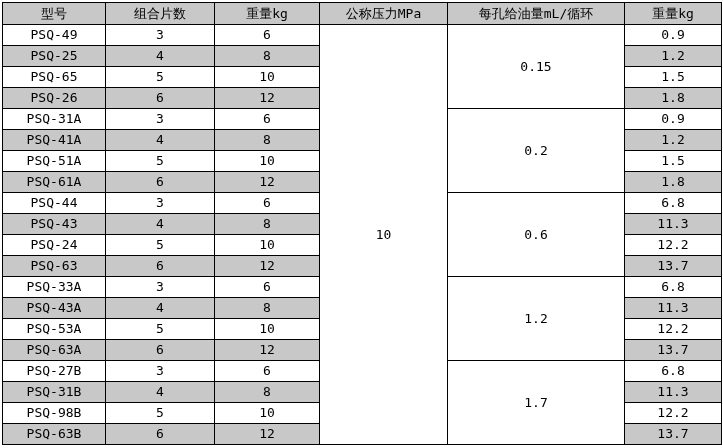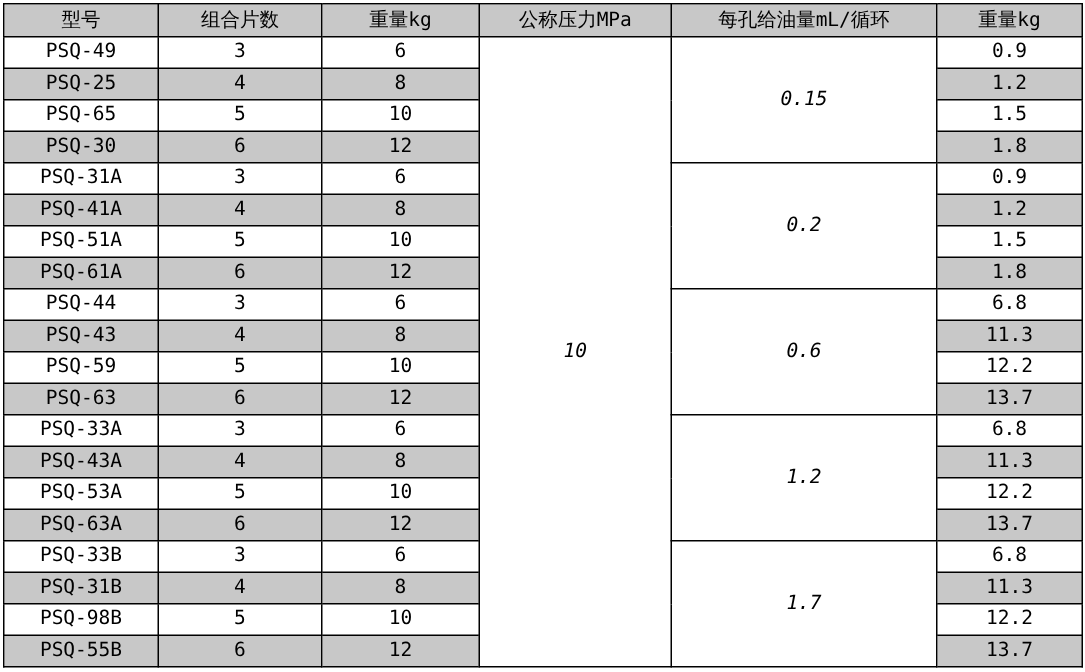--- a/index.html
+++ b/index.html
@@ -40,7 +40,6 @@
   }
   table.spec td.merged {
     background: #ffffff !important;
-    font-style: italic;
   }
 </style>
 </head>

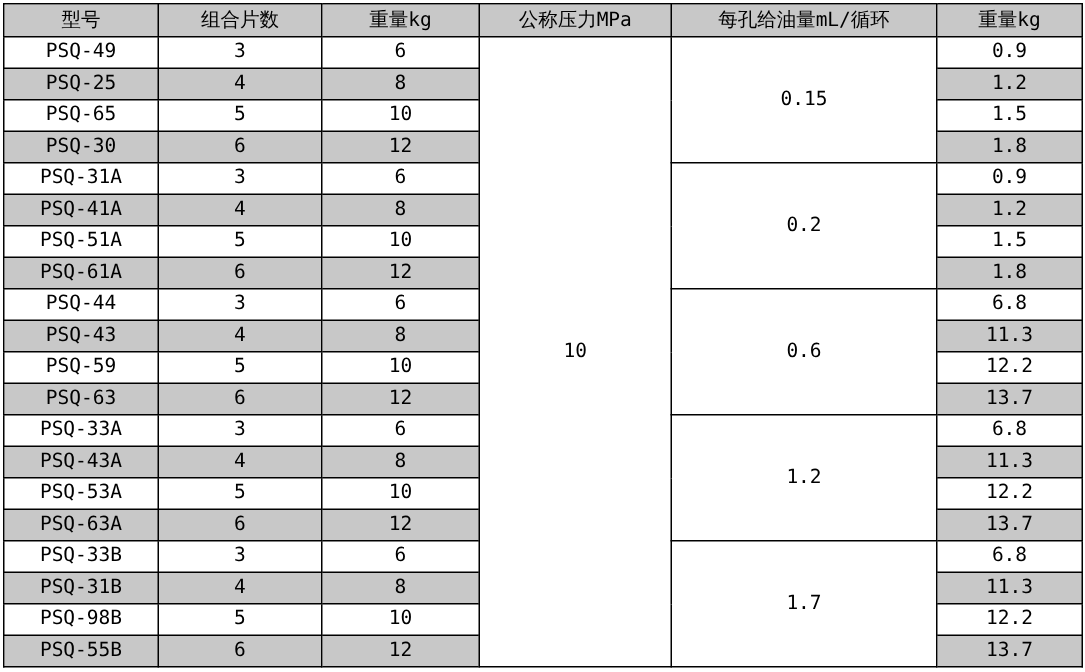--- a/index.html
+++ b/index.html
@@ -86,7 +86,7 @@
         <td>1.5</td>
       </tr>
       <tr class="stripe">
-        <td>PSQ-30</td>
+        <td>PSQ-26</td>
         <td>6</td>
         <td>12</td>
         <td>1.8</td>

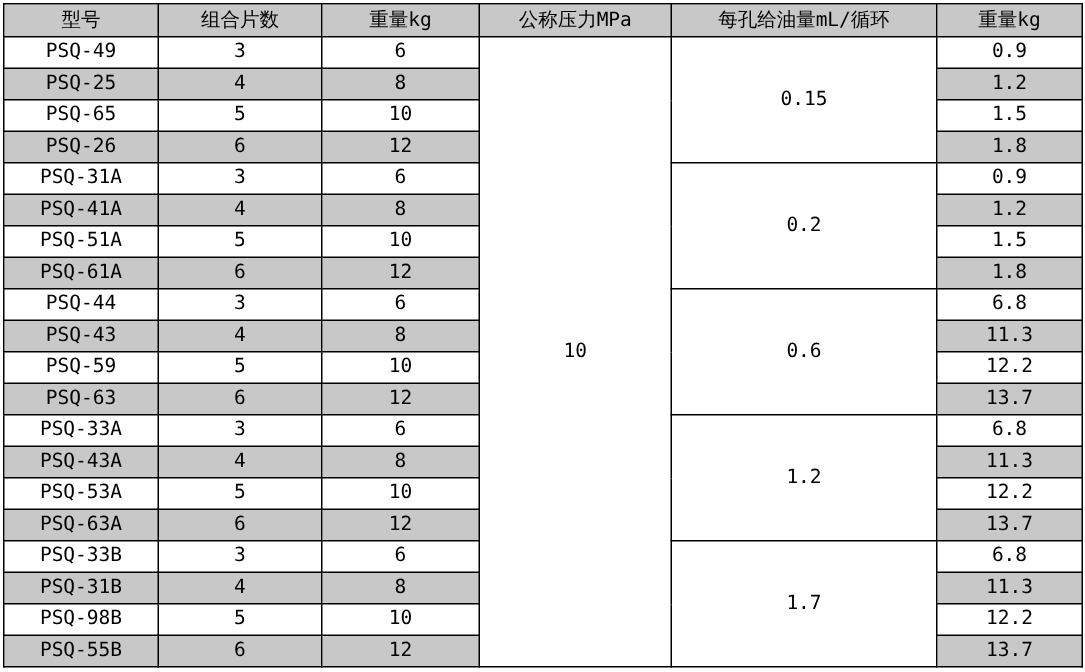--- a/index.html
+++ b/index.html
@@ -130,7 +130,7 @@
         <td>11.3</td>
       </tr>
       <tr>
-        <td>PSQ-59</td>
+        <td>PSQ-24</td>
         <td>5</td>
         <td>10</td>
         <td>12.2</td>

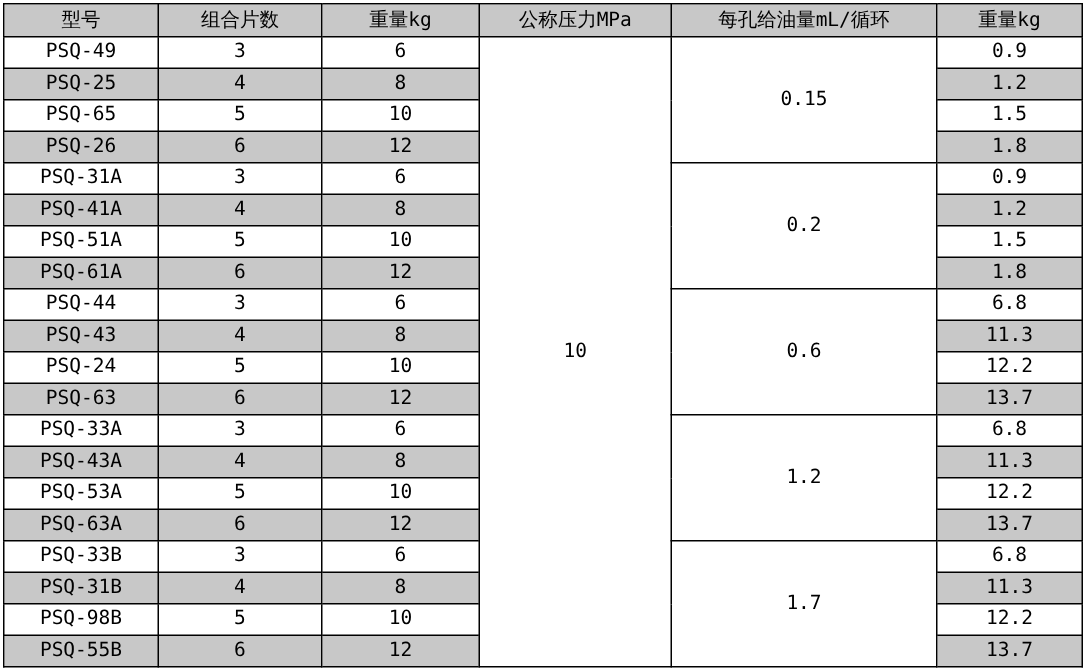--- a/index.html
+++ b/index.html
@@ -167,7 +167,7 @@
         <td>13.7</td>
       </tr>
       <tr>
-        <td>PSQ-33B</td>
+        <td>PSQ-27B</td>
         <td>3</td>
         <td>6</td>
         <td class="merged" rowspan="4">1.7</td>

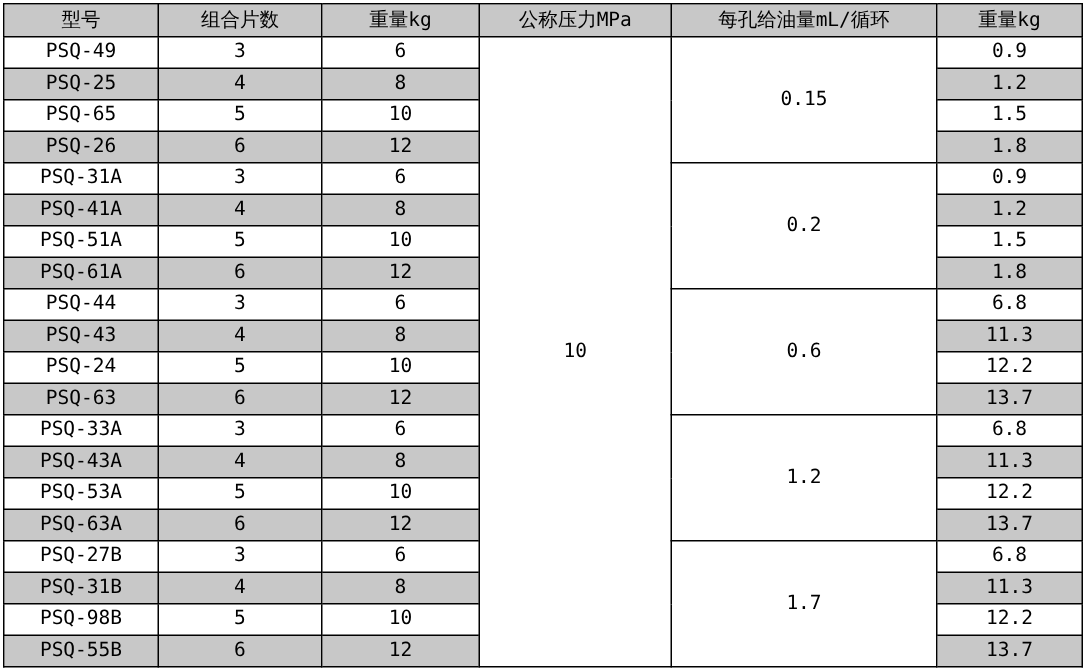--- a/index.html
+++ b/index.html
@@ -186,7 +186,7 @@
         <td>12.2</td>
       </tr>
       <tr class="stripe">
-        <td>PSQ-55B</td>
+        <td>PSQ-63B</td>
         <td>6</td>
         <td>12</td>
         <td>13.7</td>

